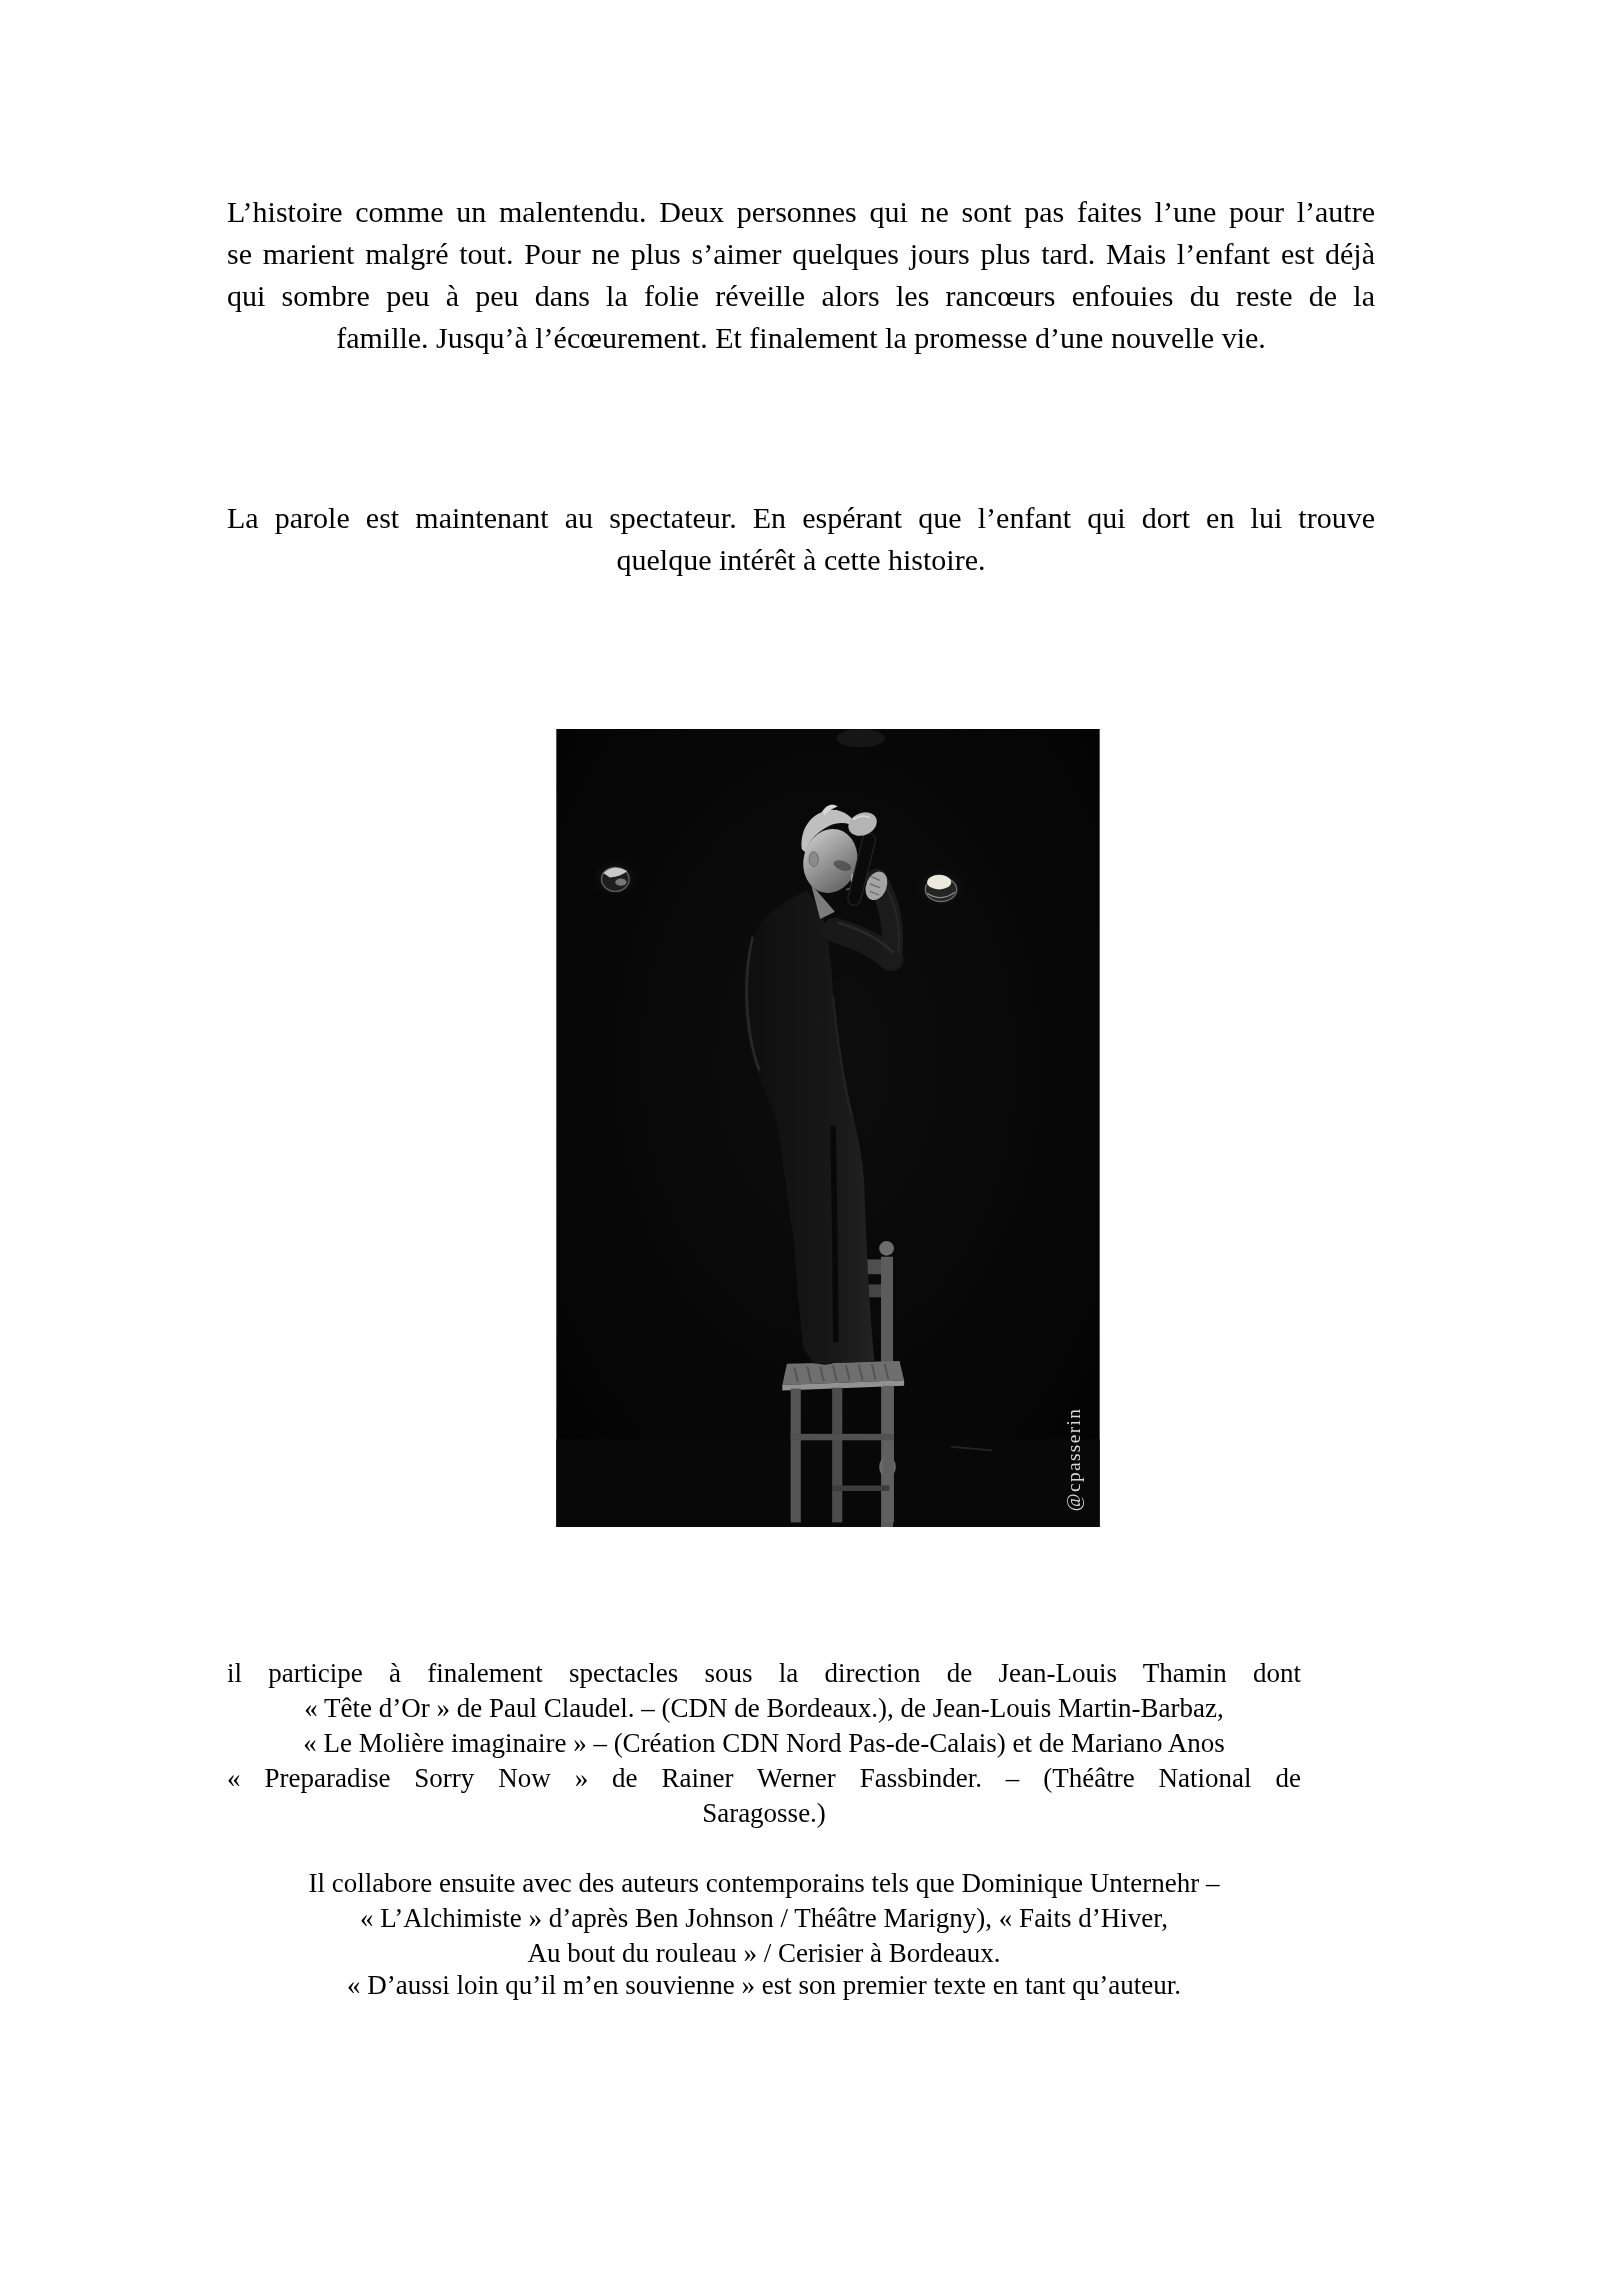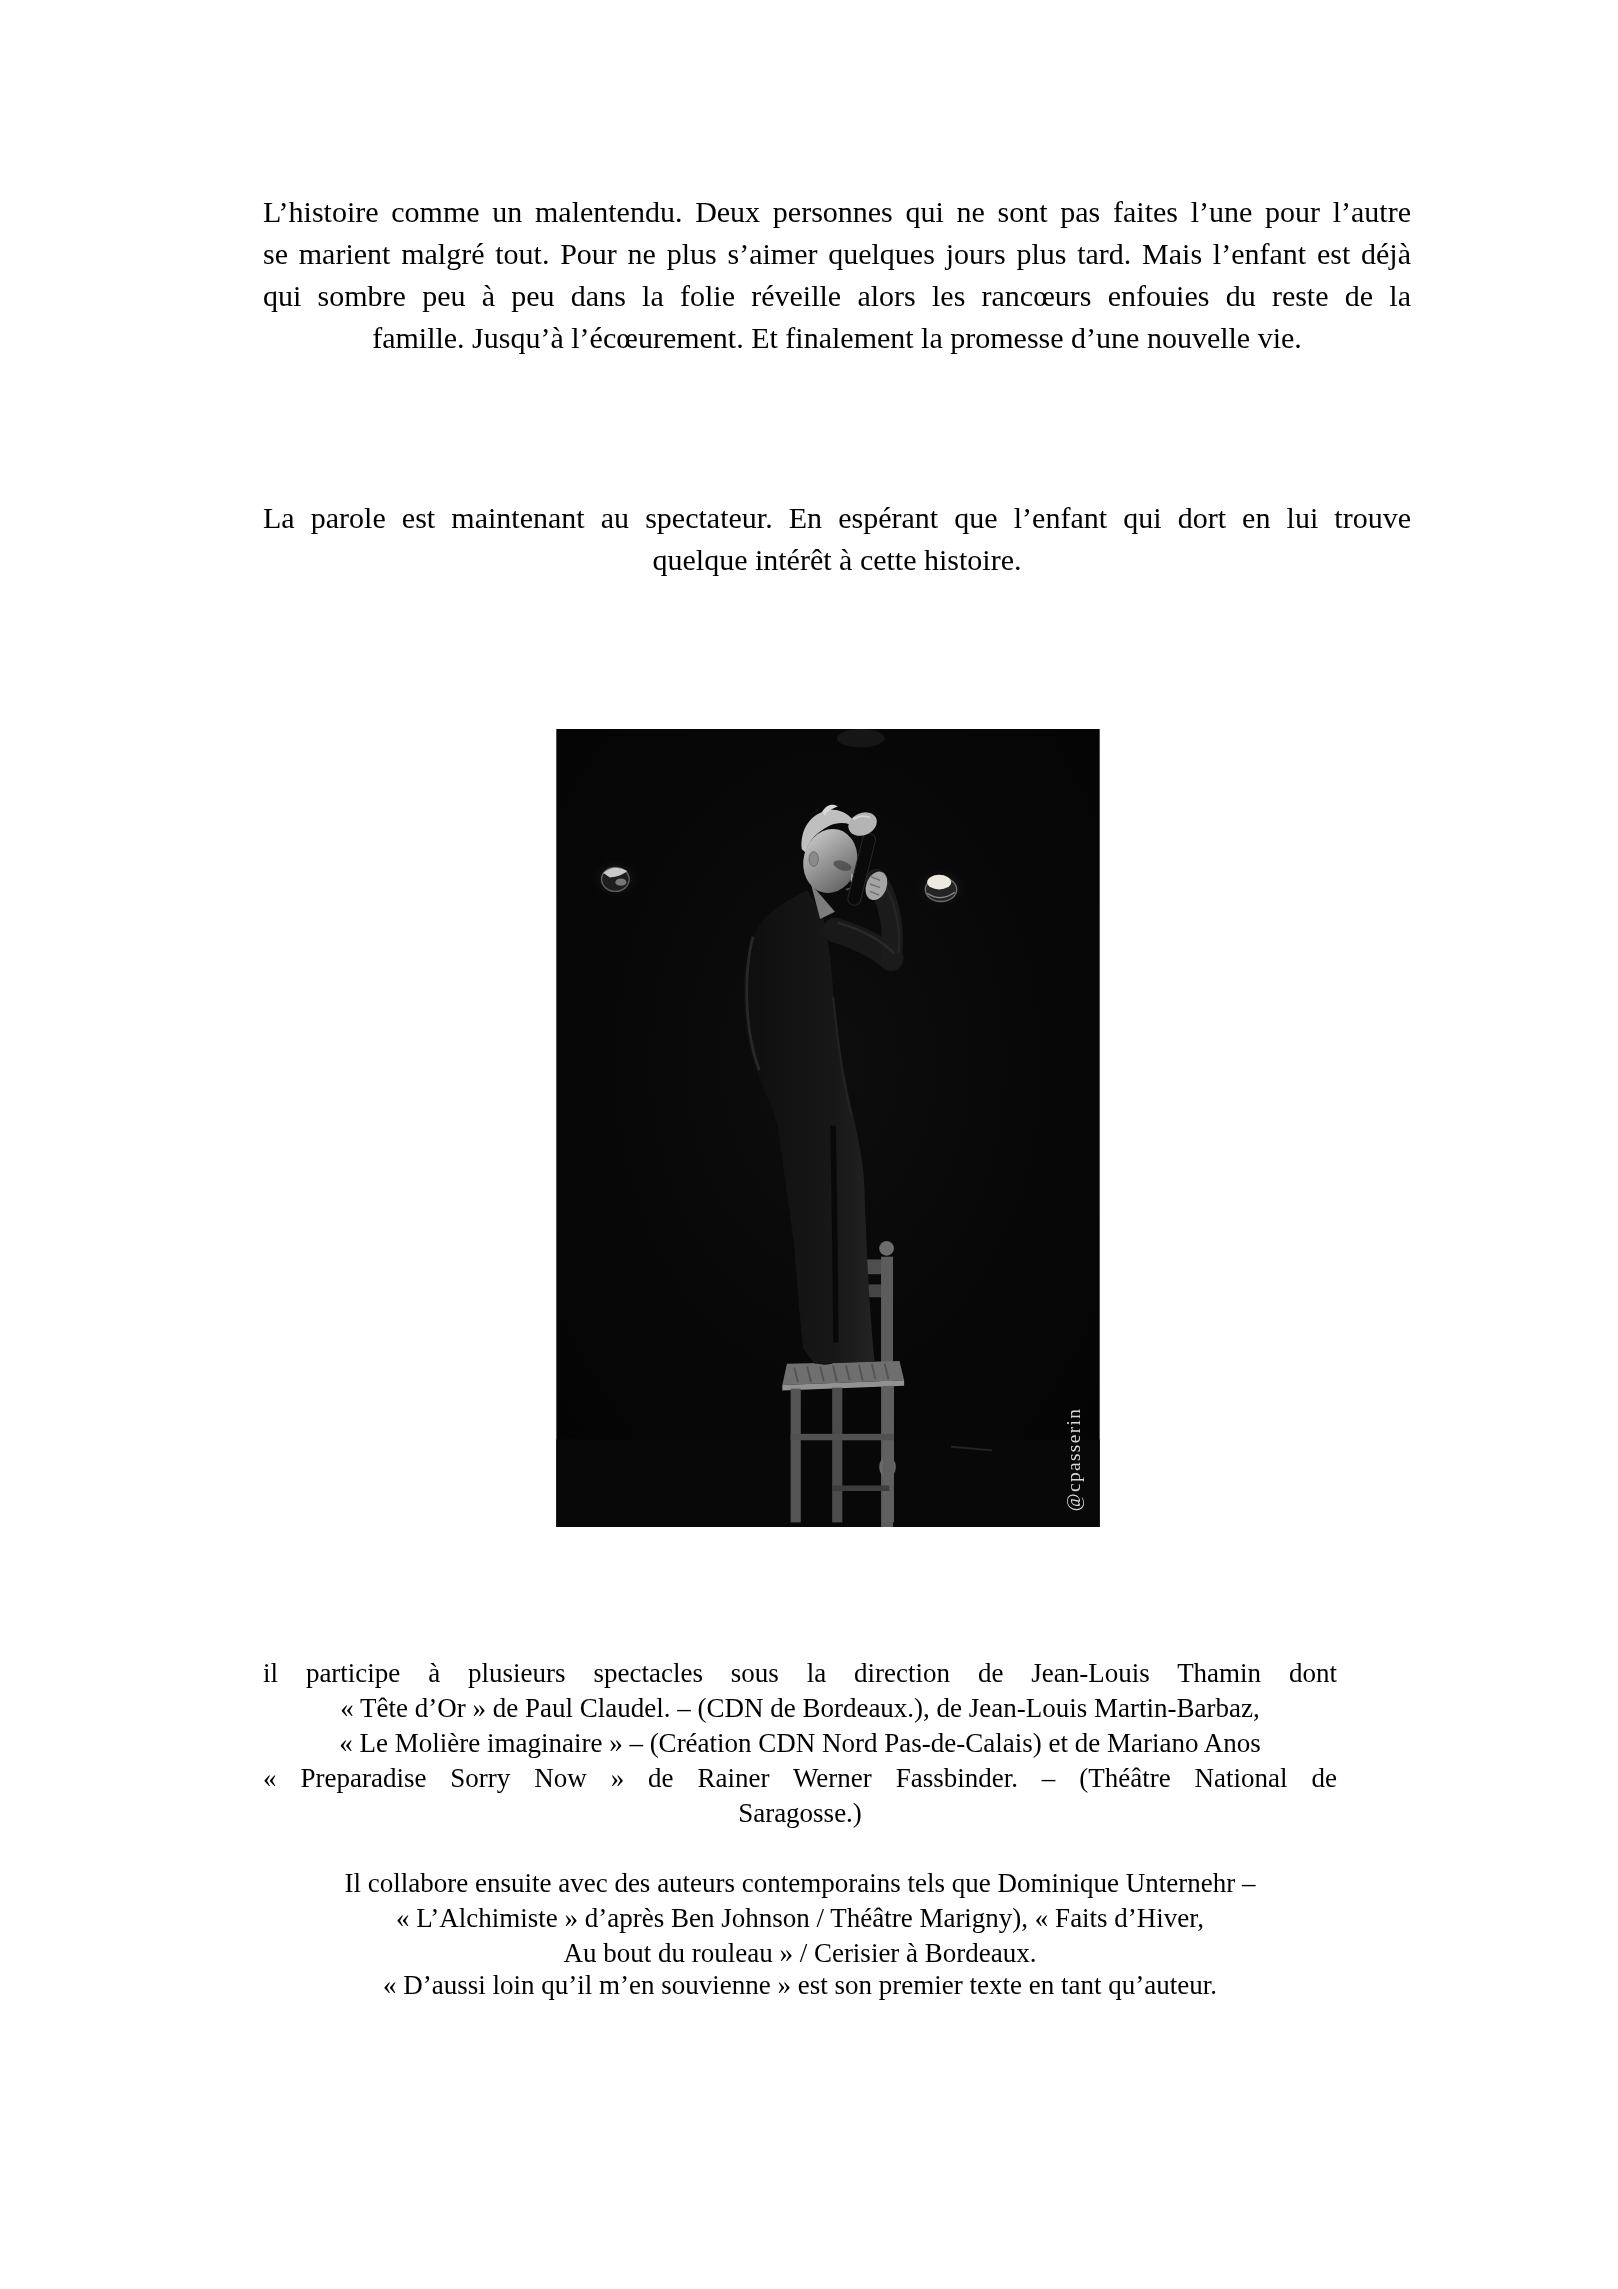--- a/index.html
+++ b/index.html
@@ -12,7 +12,7 @@
     color: #000000;
     overflow: hidden;
   }
-  .textblock { position: absolute; margin-left: 36px; }
+  .textblock { position: absolute; }
   .block-lg .line { font-size: 30px; line-height: 42px; }
   .block-sm .line { font-size: 27px; line-height: 35px; }
   .jl { text-align: justify; text-align-last: justify; }

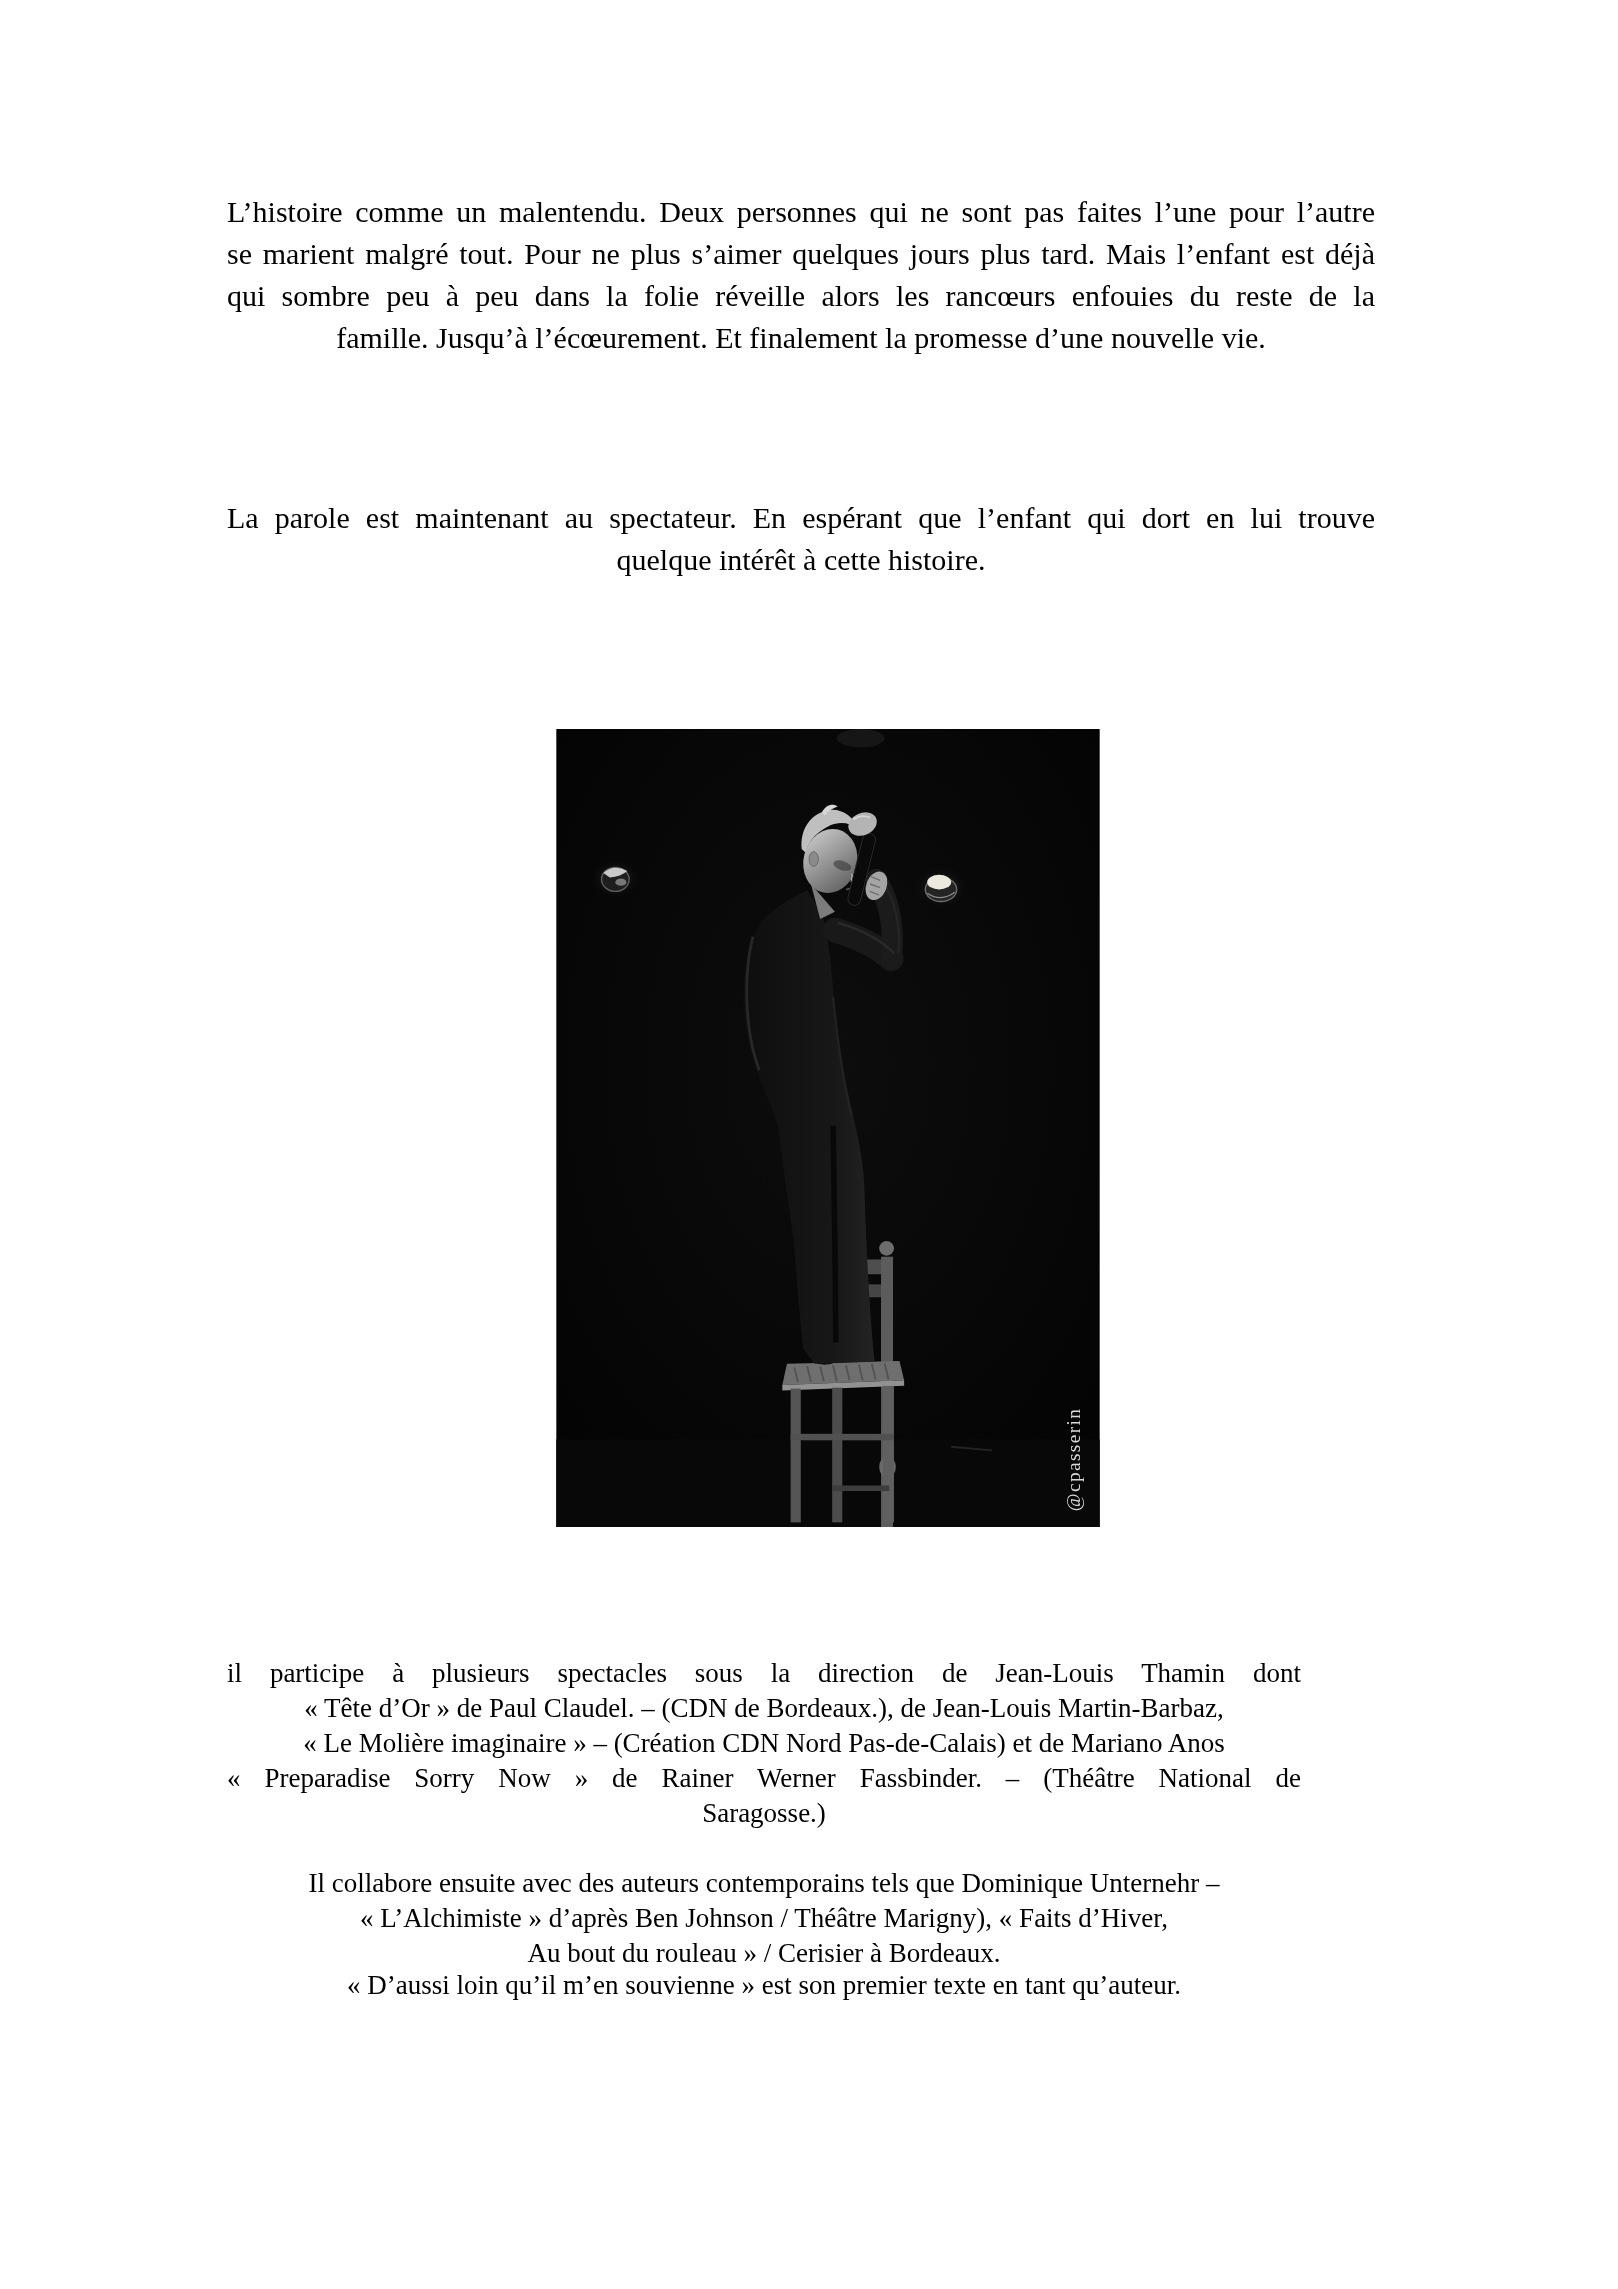--- a/index.html
+++ b/index.html
@@ -175,7 +175,7 @@
   </div>
 
   <div class="textblock block-sm" id="bio-p1">
-    <div class="line jl">il participe à plusieurs spectacles sous la direction de Jean-Louis Thamin dont</div>
+    <div class="line jl">il participe à finalement spectacles sous la direction de Jean-Louis Thamin dont</div>
     <div class="line nl">« Tête d’Or » de Paul Claudel. – (CDN de Bordeaux.), de Jean-Louis Martin-Barbaz,</div>
     <div class="line nl">« Le Molière imaginaire » – (Création CDN Nord Pas-de-Calais) et de Mariano Anos</div>
     <div class="line jl">« Preparadise Sorry Now » de Rainer Werner Fassbinder. – (Théâtre National de</div>

